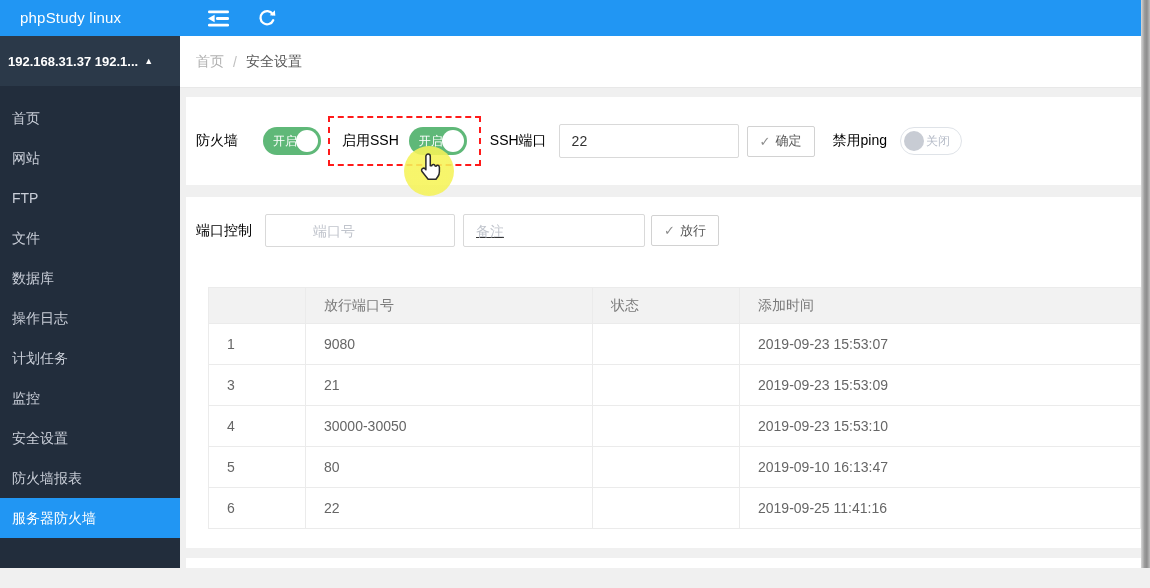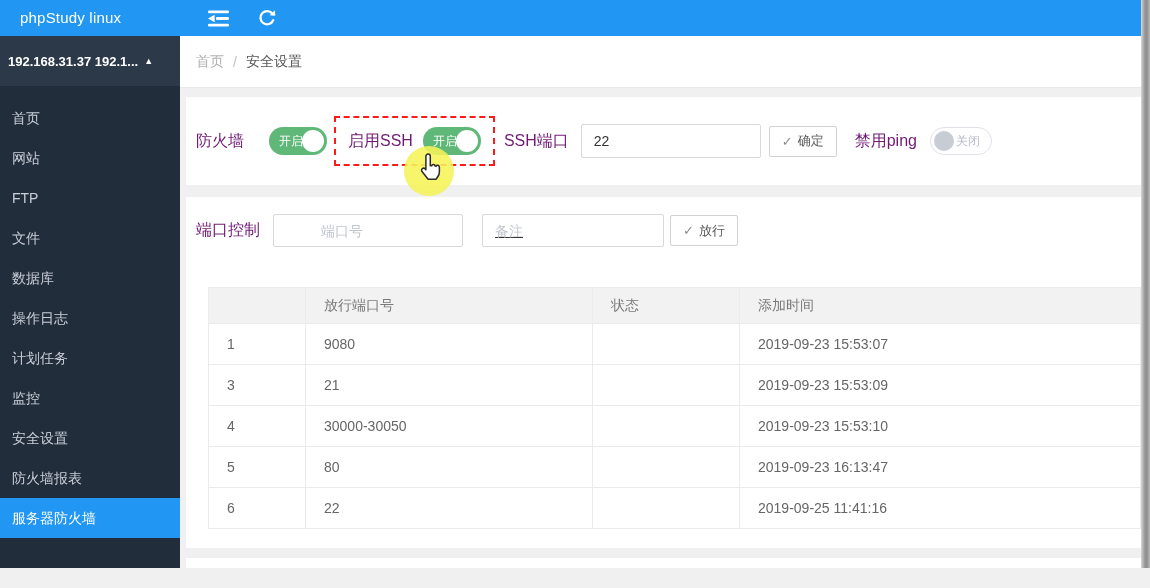--- a/index.html
+++ b/index.html
@@ -33,7 +33,7 @@
   .card2 { top:197px; height:351px; }
   .card3 { top:558px; height:30px; }
 
-  .lbl { font-size:16px; color:#701a75; white-space:nowrap; }
+  .lbl { font-size:14px; color:#000000; white-space:nowrap; }
 
   
   .switch-on { width:58px; height:28px; border-radius:14px; background:#5FB878; position:relative; cursor:pointer; flex:none; }

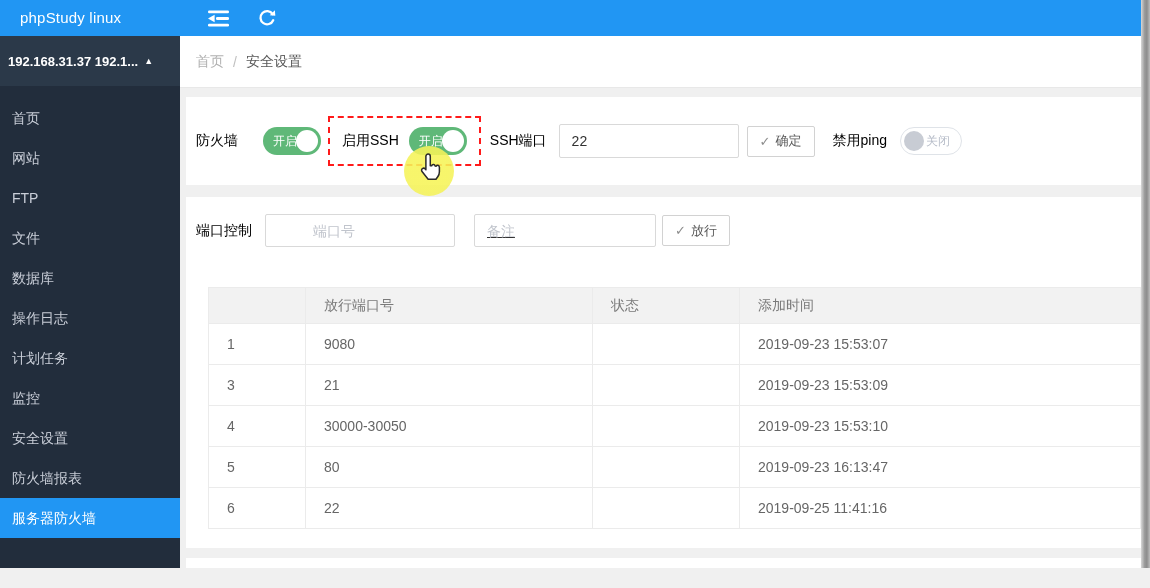--- a/index.html
+++ b/index.html
@@ -169,7 +169,7 @@
     <div class="pc-row">
       <span class="lbl">端口控制</span>
       <input class="text-input" style="width: 190px; height: 33px; margin-left: 13px; padding-left: 47px;" placeholder="端口号">
-      <input class="text-input" style="width: 182px; height: 33px; margin-left: 19px; text-decoration: underline;" placeholder="备注">
+      <input class="text-input" style="width: 182px; height: 33px; margin-left: 8px; text-decoration: underline;" placeholder="备注">
       <button class="btn" style="margin-left:6px;">
         <span class="chk">✓</span>
         <span>放行</span>

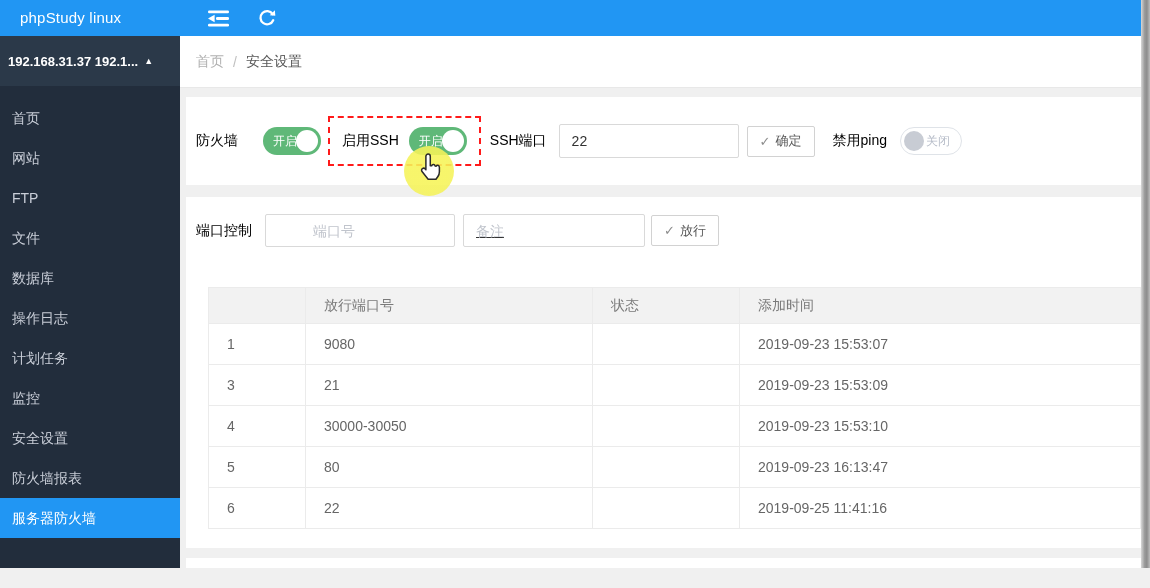--- a/index.html
+++ b/index.html
@@ -214,7 +214,7 @@
             <td>5</td>
             <td>80</td>
             <td></td>
-            <td>2019-09-23 16:13:47</td>
+            <td>2019-09-10 16:13:47</td>
           </tr>
           <tr>
             <td>6</td>

